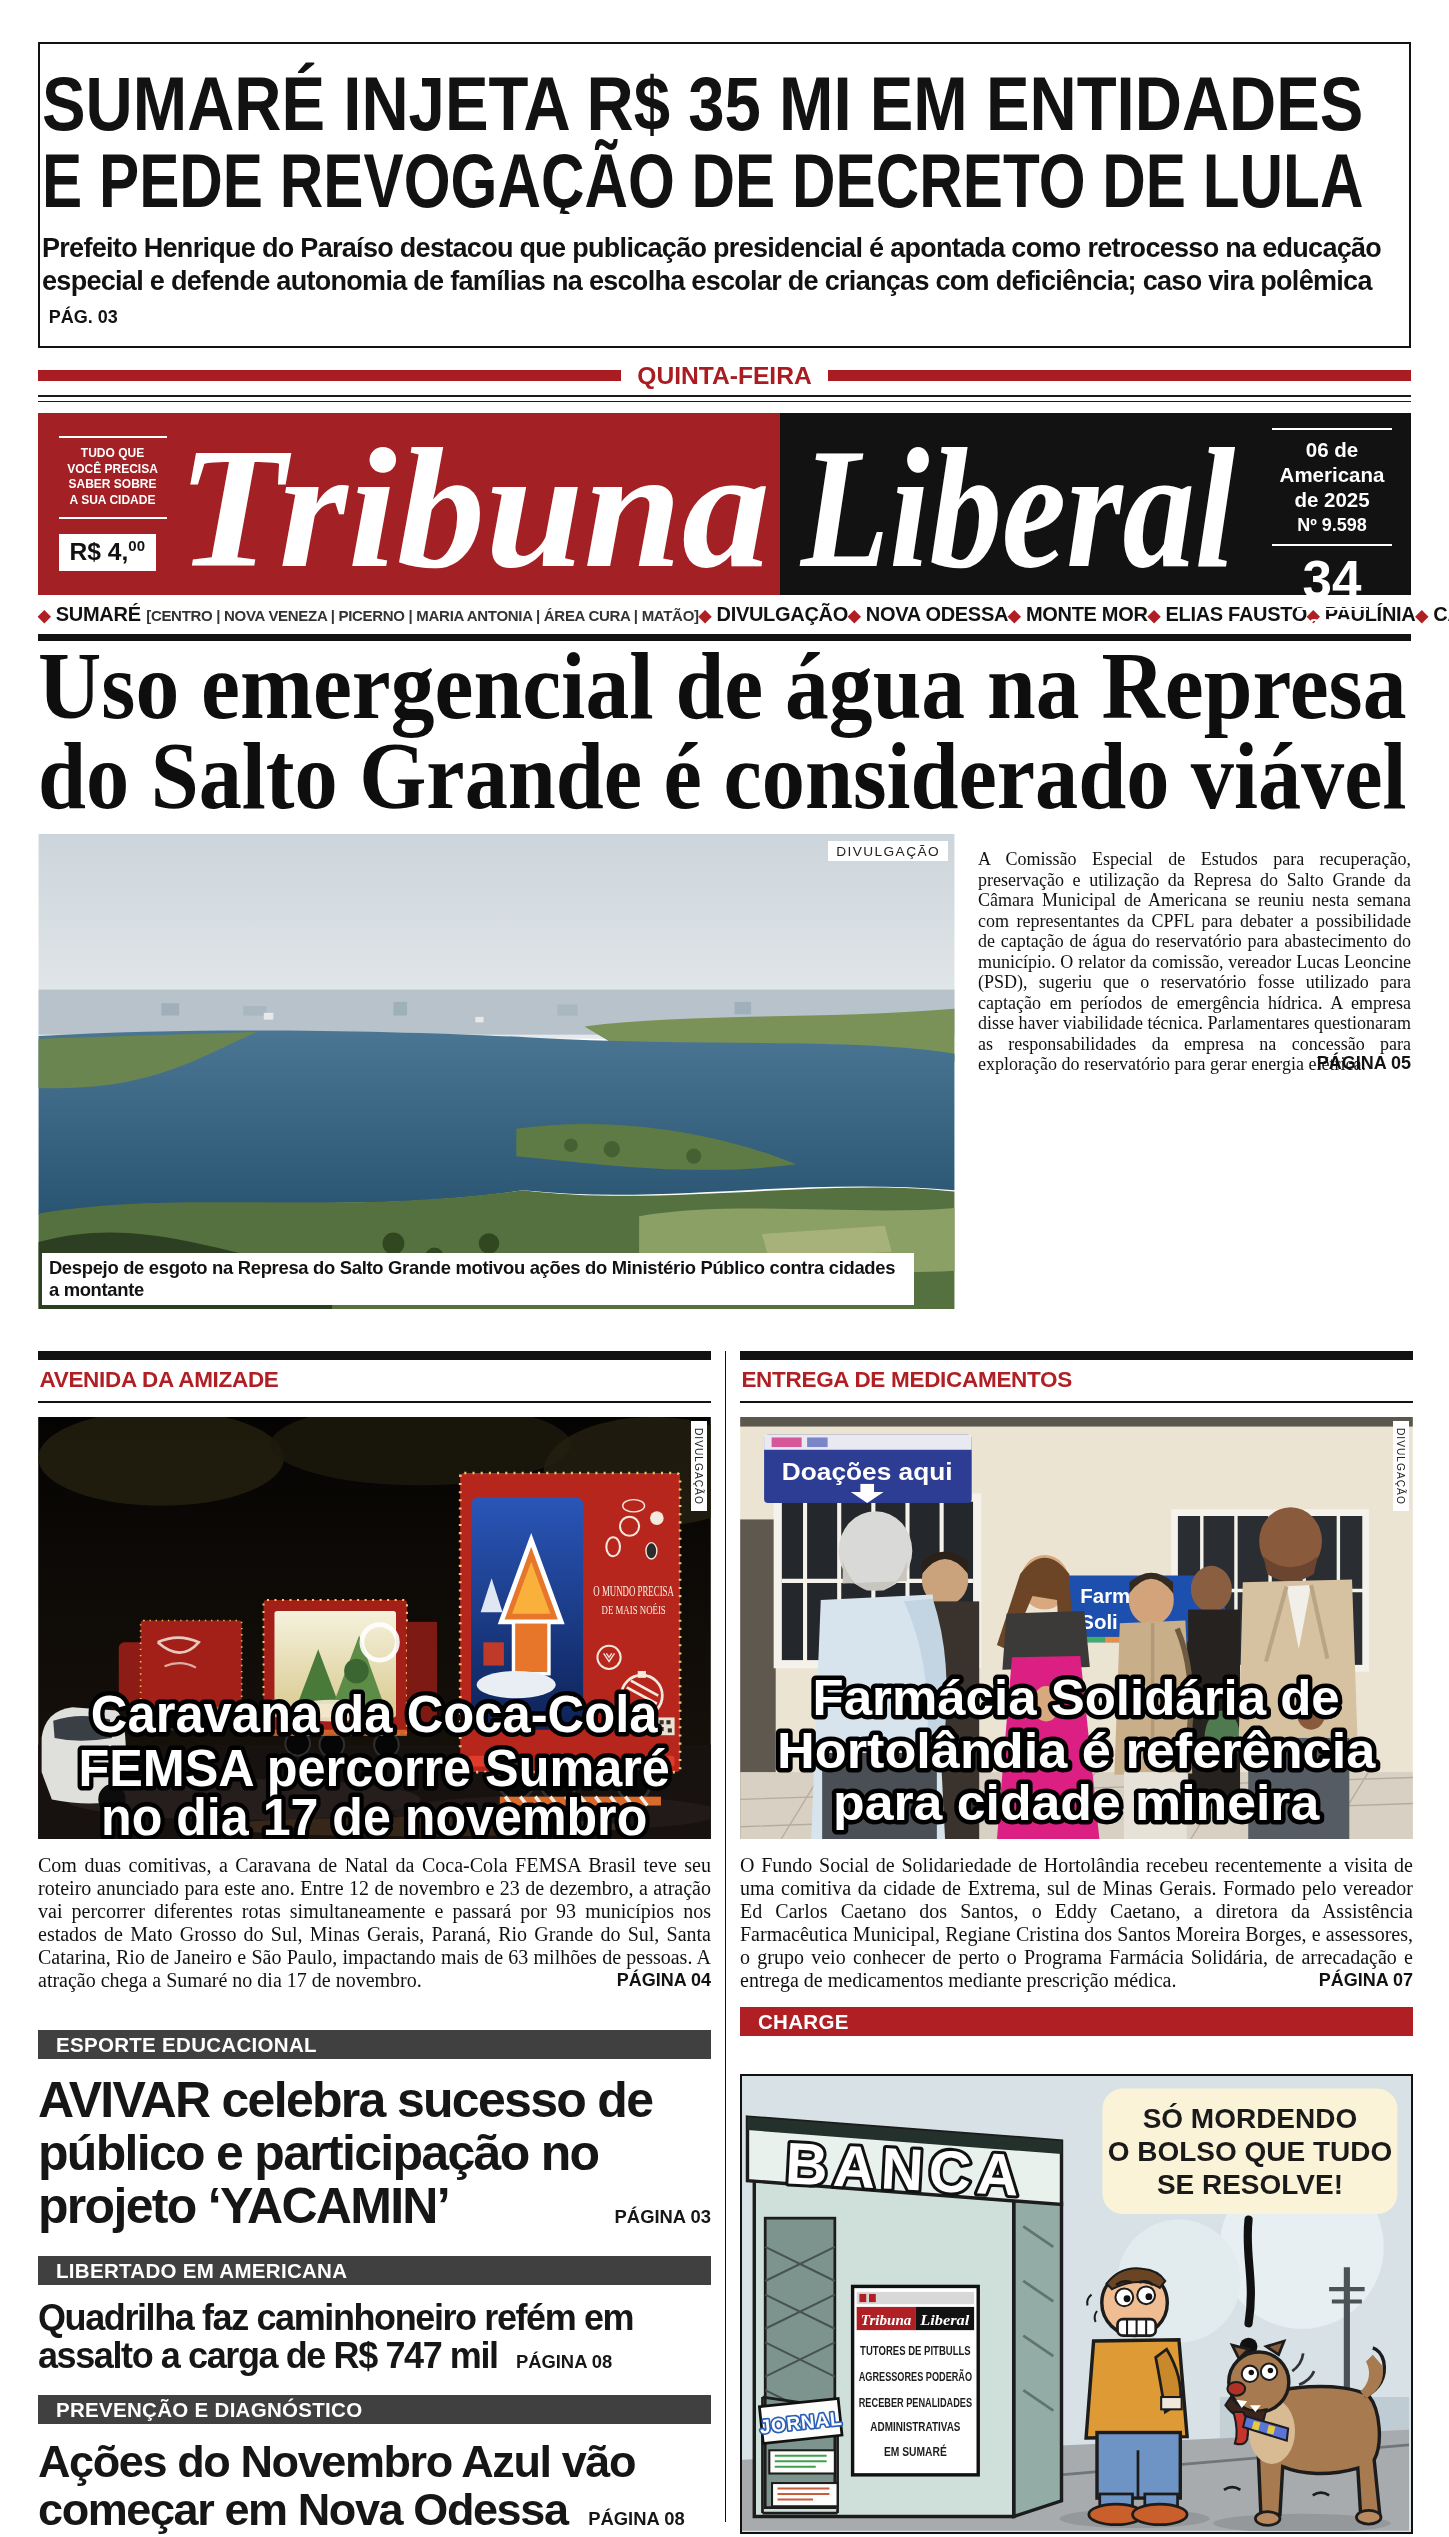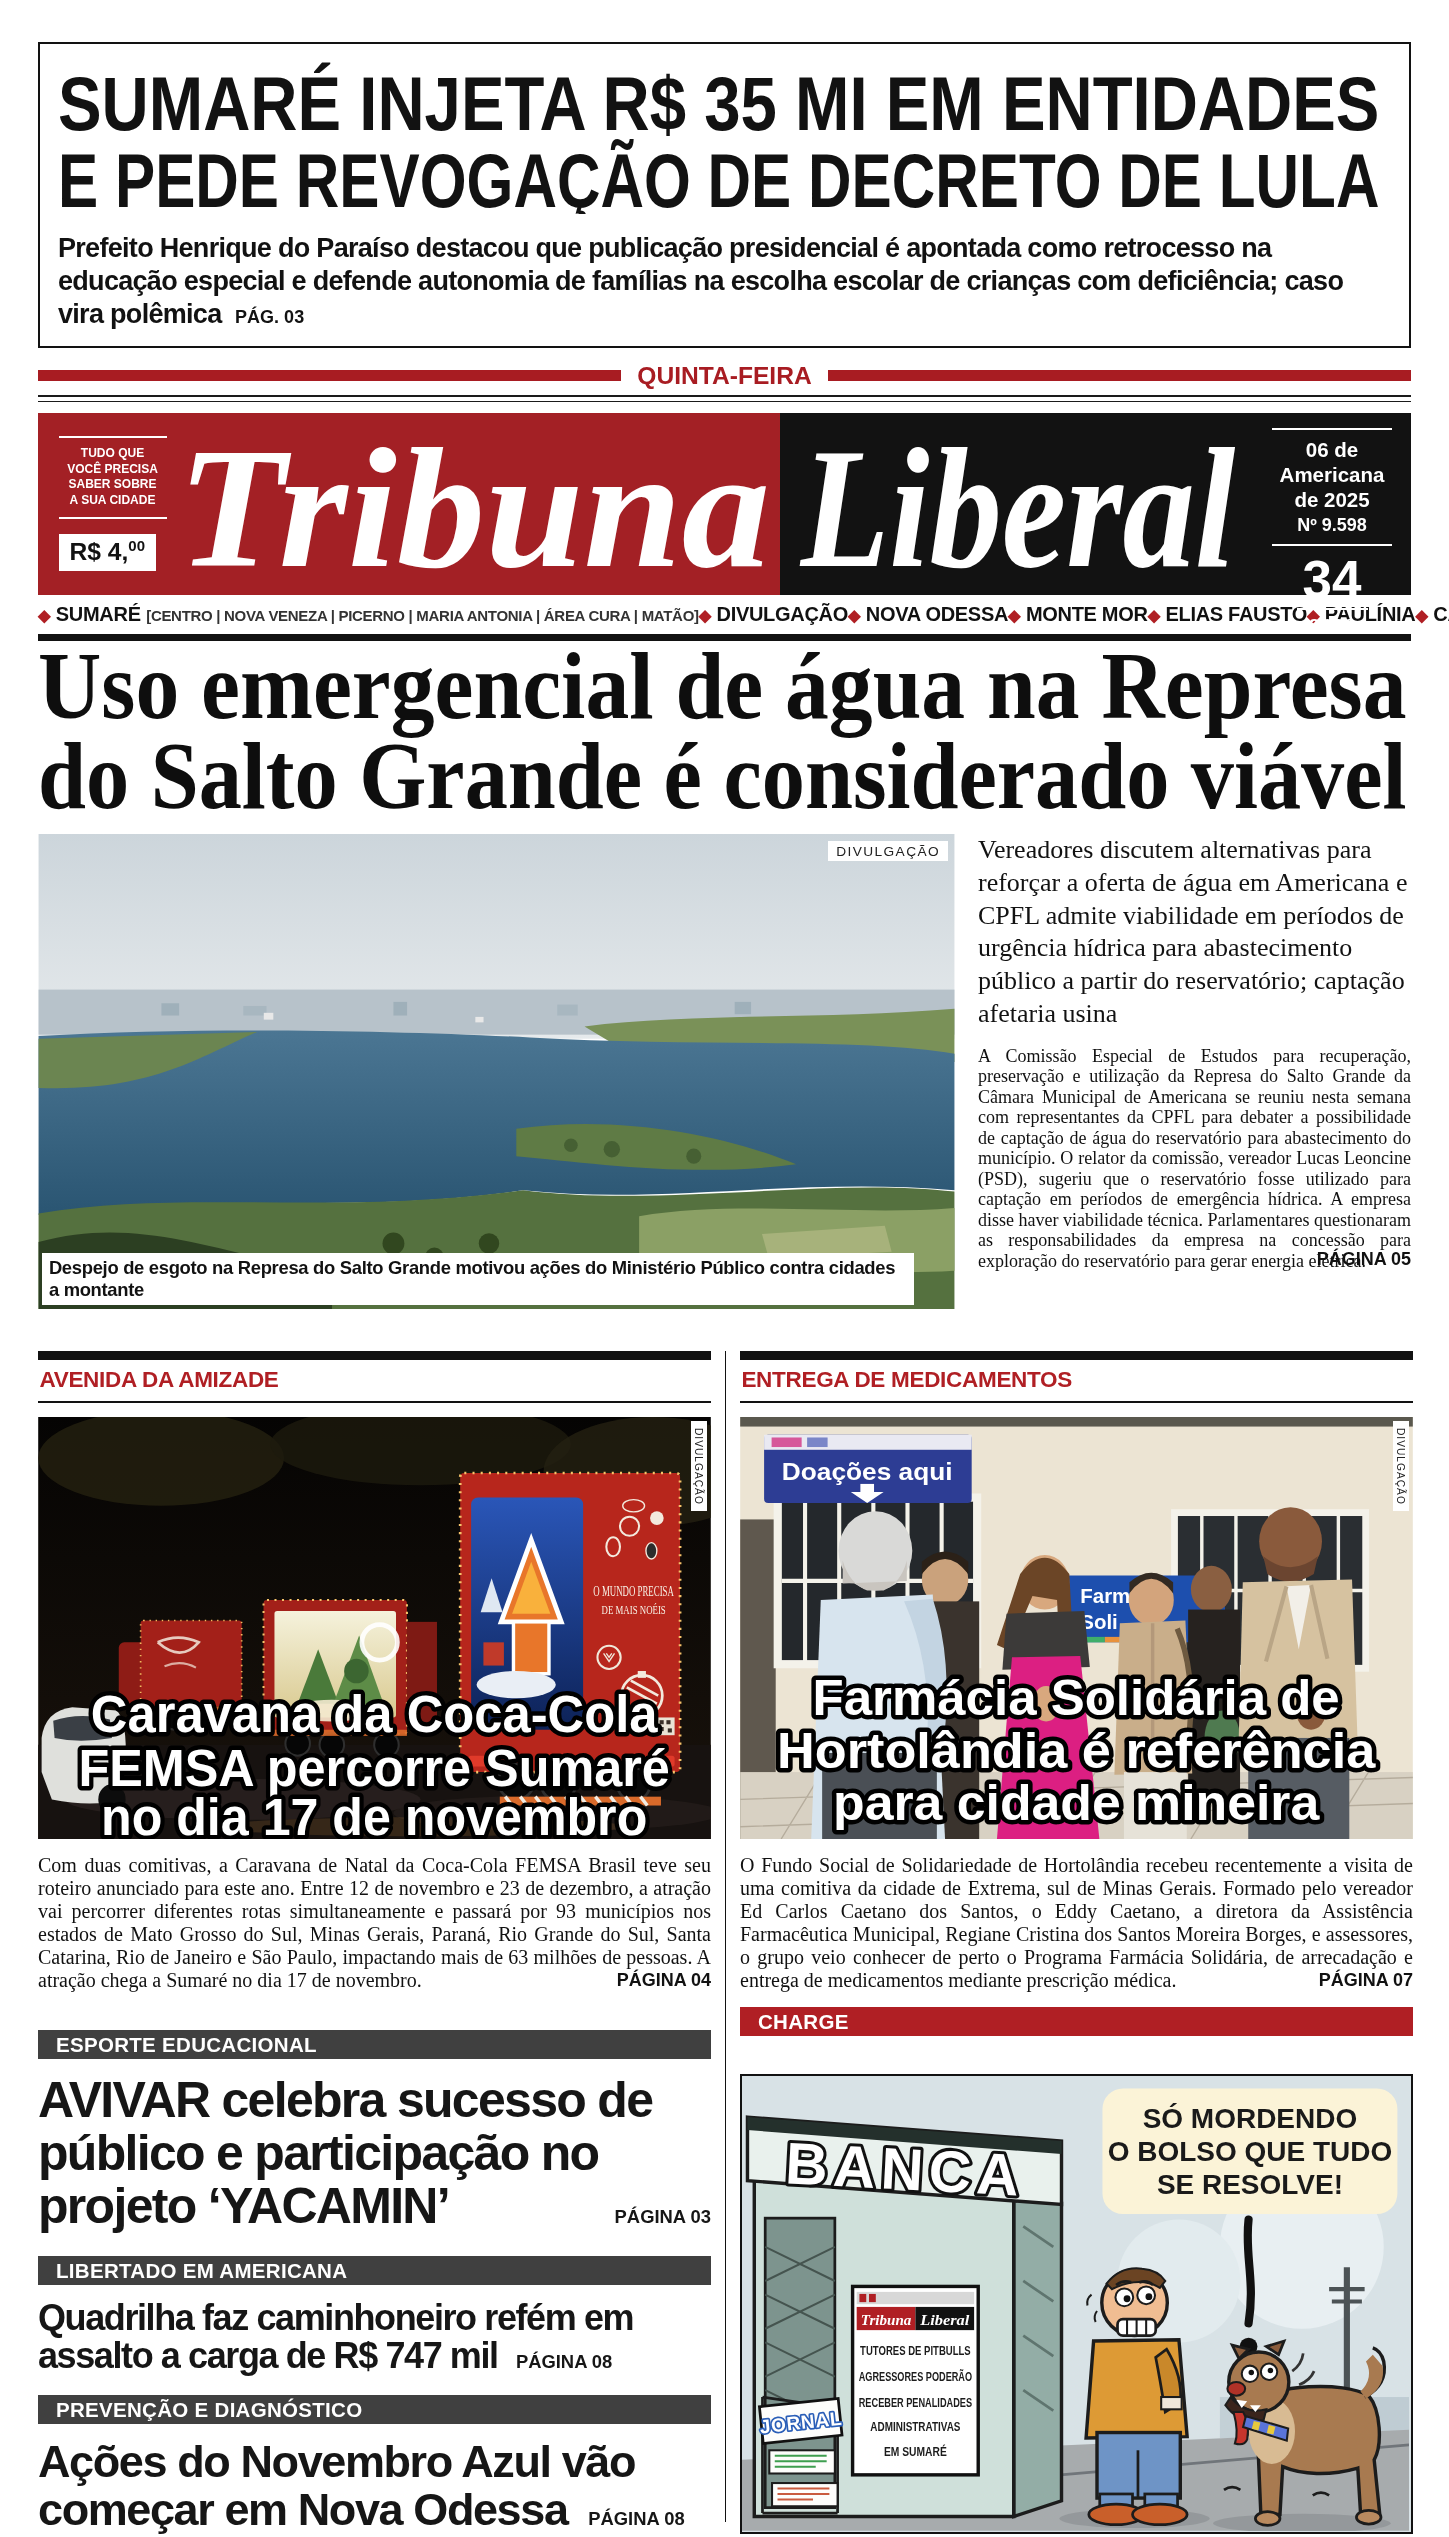--- a/index.html
+++ b/index.html
@@ -8,7 +8,7 @@
   .sheet { width:1449px; height:2538px; padding:42px 38px 0 38px; position:relative; overflow:hidden; background:#fff; }
 
   
-  .top-box { border:2.7px solid #121212; padding:18px 18px 15px 18px; }
+  .top-box { border:2.7px solid #121212; padding:18px 18px 15px 2px; }
   .top-box svg { display:block; }
   .top-deck { margin-top:18px; font-size:27px; font-weight:700; letter-spacing:-0.7px; line-height:1.22; color:#121212; }
   .top-deck .pagref { font-size:18px; font-weight:900; letter-spacing:0; margin-left:6.8px; white-space:nowrap; }

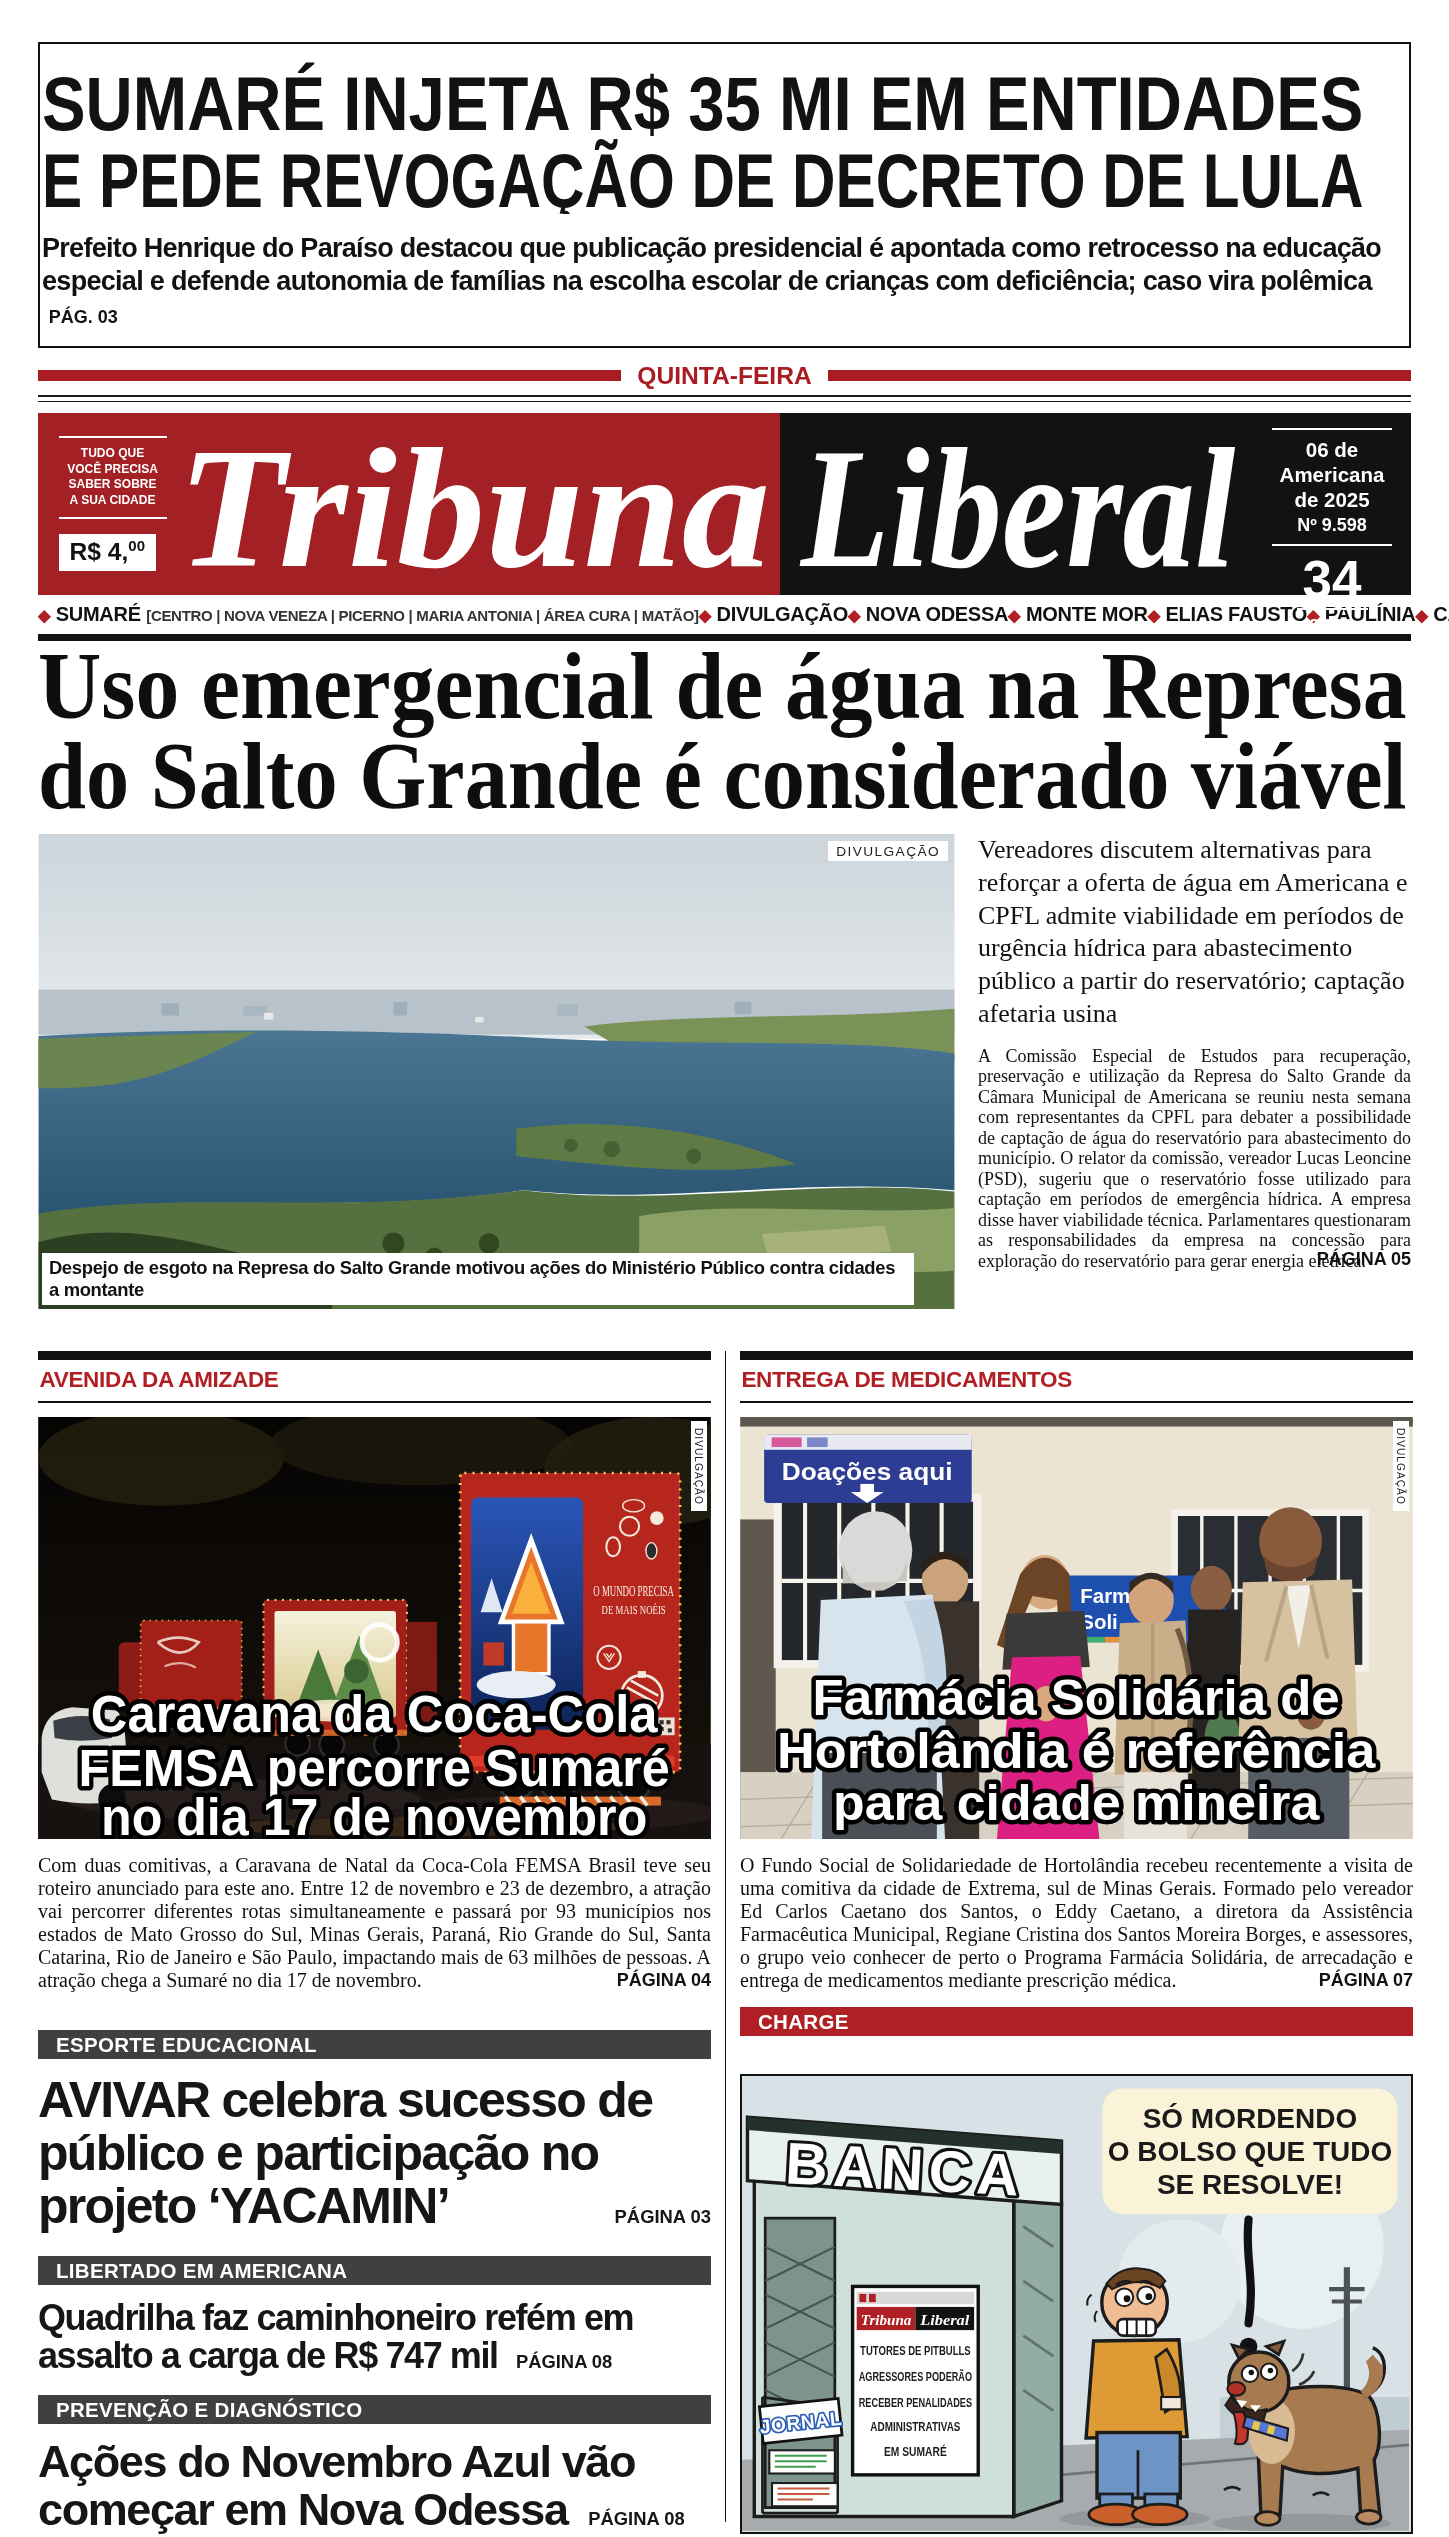--- a/index.html
+++ b/index.html
@@ -207,7 +207,6 @@
       </figure>
 
       <div class="lead-col">
-        <p class="lead-deck">Vereadores discutem alternativas para reforçar a oferta de água em Americana e CPFL admite viabilidade em períodos de urgência hídrica para abastecimento público a partir do reservatório; captação afetaria usina</p>
         <p class="lead-body">
           <span>A Comissão Especial de Estudos para recuperação, preservação e utilização da Represa do Salto Grande da Câmara Municipal de Americana se reuniu nesta semana com representantes da CPFL para debater a possibilidade de captação de água do reservatório para abastecimento do município. O relator da comissão, vereador Lucas Leoncine (PSD), sugeriu que o reservatório fosse utilizado para captação em períodos de emergência hídrica. A empresa disse haver viabilidade técnica. Parlamentares questionaram as responsabilidades da empresa na concessão para exploração do reservatório para gerar energia elétrica.</span>
           <strong class="pref">PÁGINA 05</strong>

